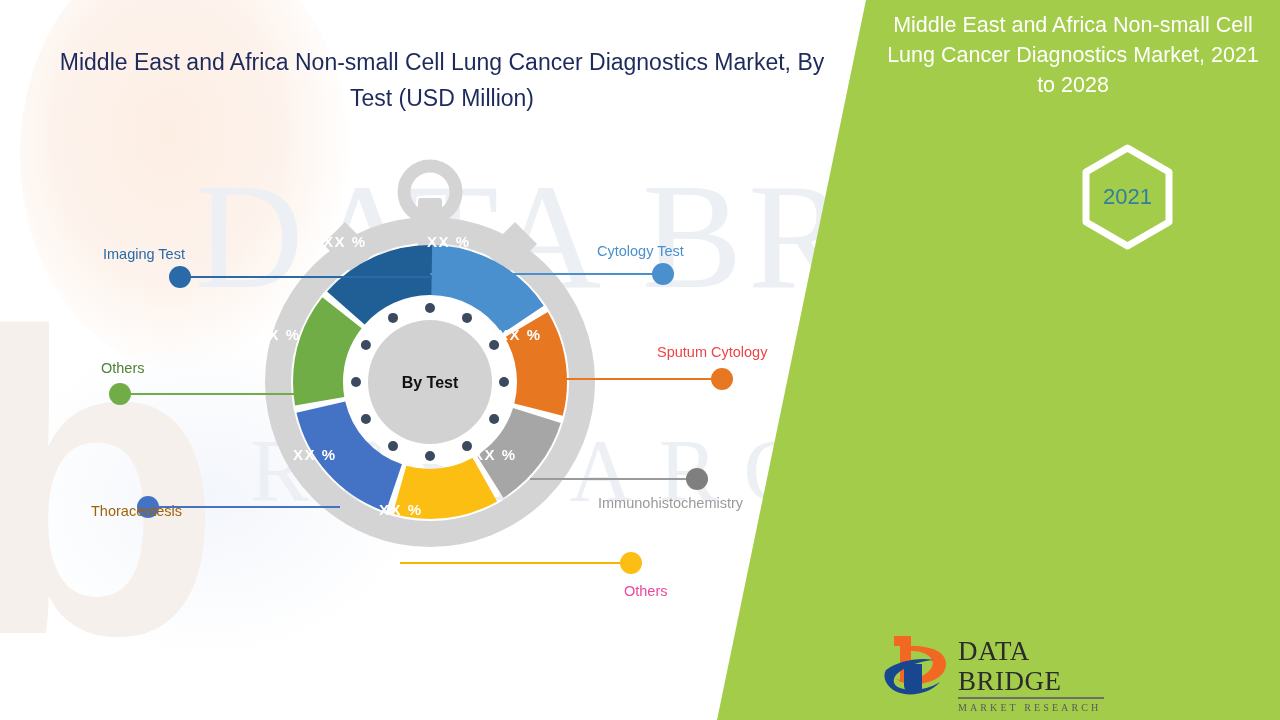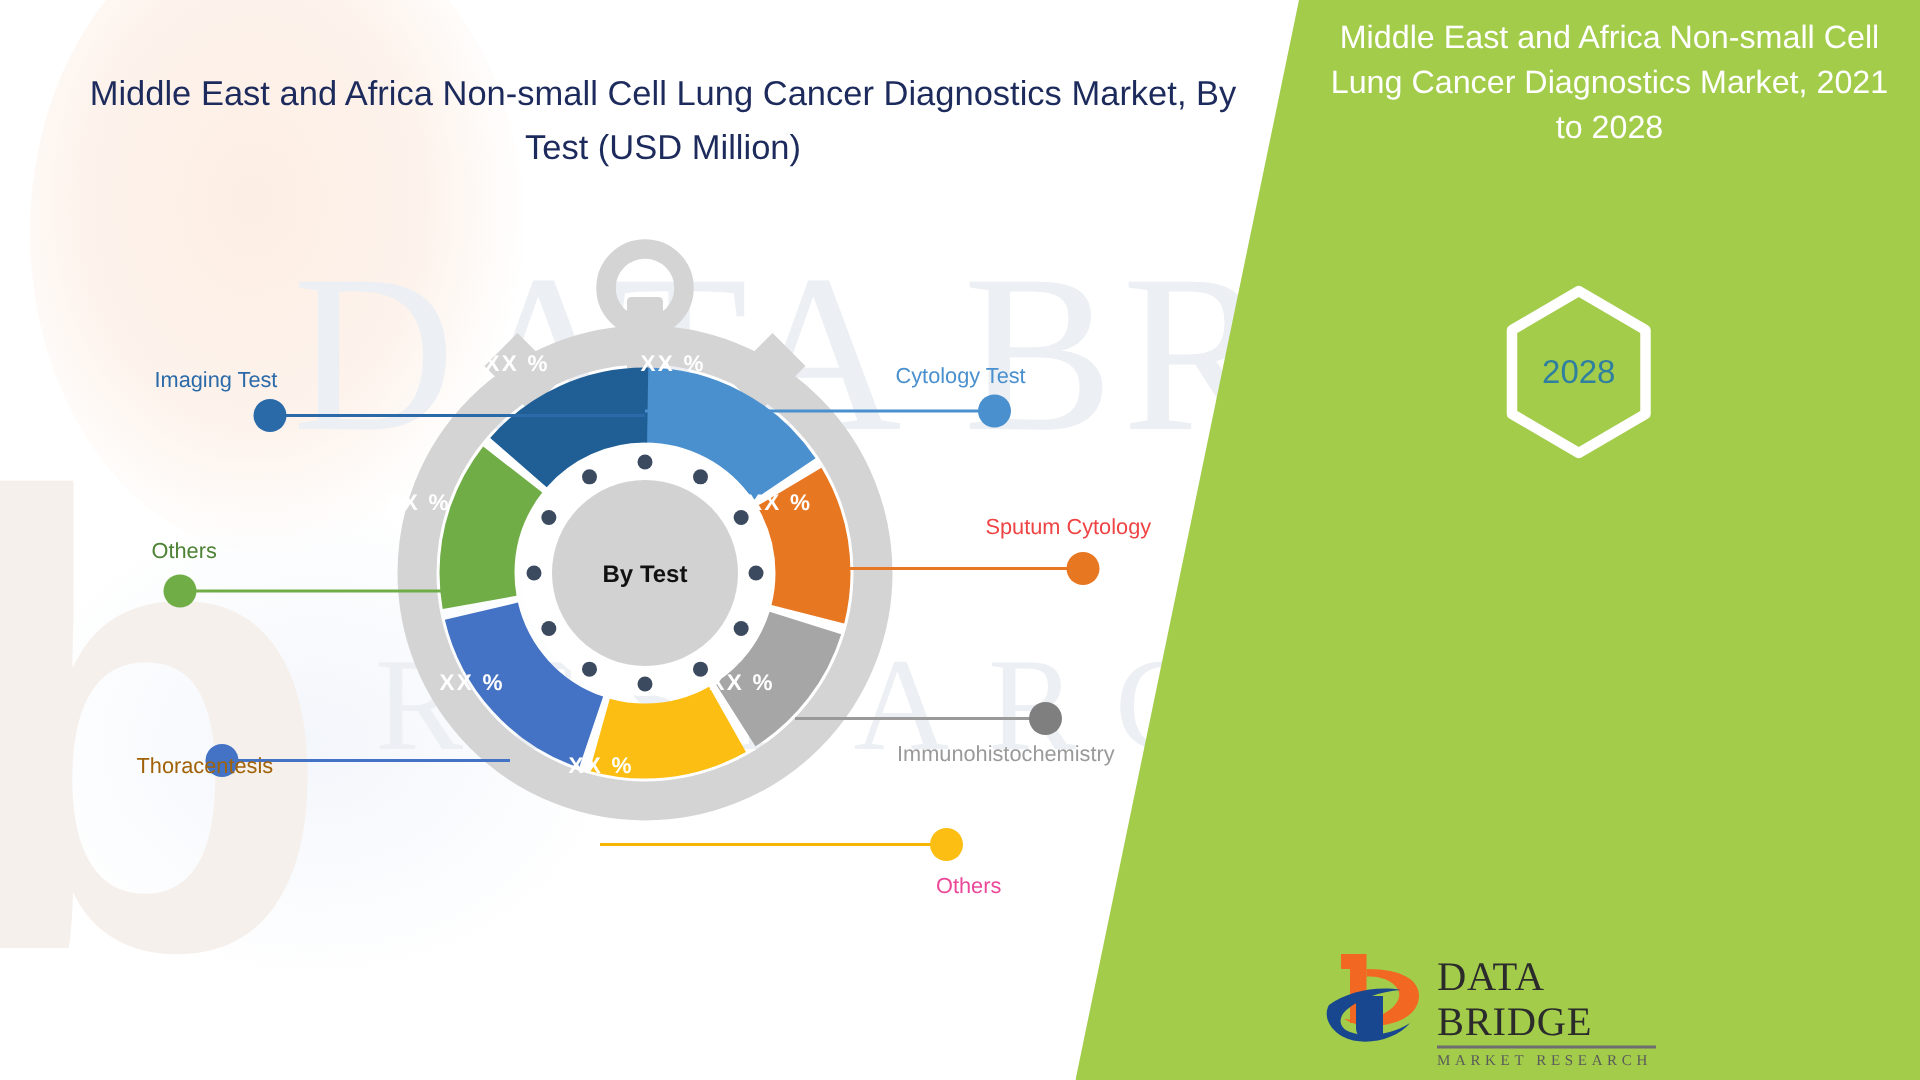--- a/index.html
+++ b/index.html
@@ -207,6 +207,12 @@
 
   <div id="panel-title">Middle East and Africa  Non-small Cell Lung Cancer Diagnostics Market, 2021 to 2028</div>
 
+  <div class="hexwrap hex" id="hex-2021">
+    <svg width="95" height="106" viewBox="0 0 95 106">
+      <path d="M47.5 4 L89 28 L89 78 L47.5 102 L6 78 L6 28 Z" fill="none" stroke="#ffffff" stroke-width="7" stroke-linejoin="round"></path>
+    </svg>
+    <div class="hex-label">2021</div>
+  </div>
 
   <div class="hexwrap hex" id="hex-2028">
     <svg width="105" height="116" viewBox="0 0 105 116">

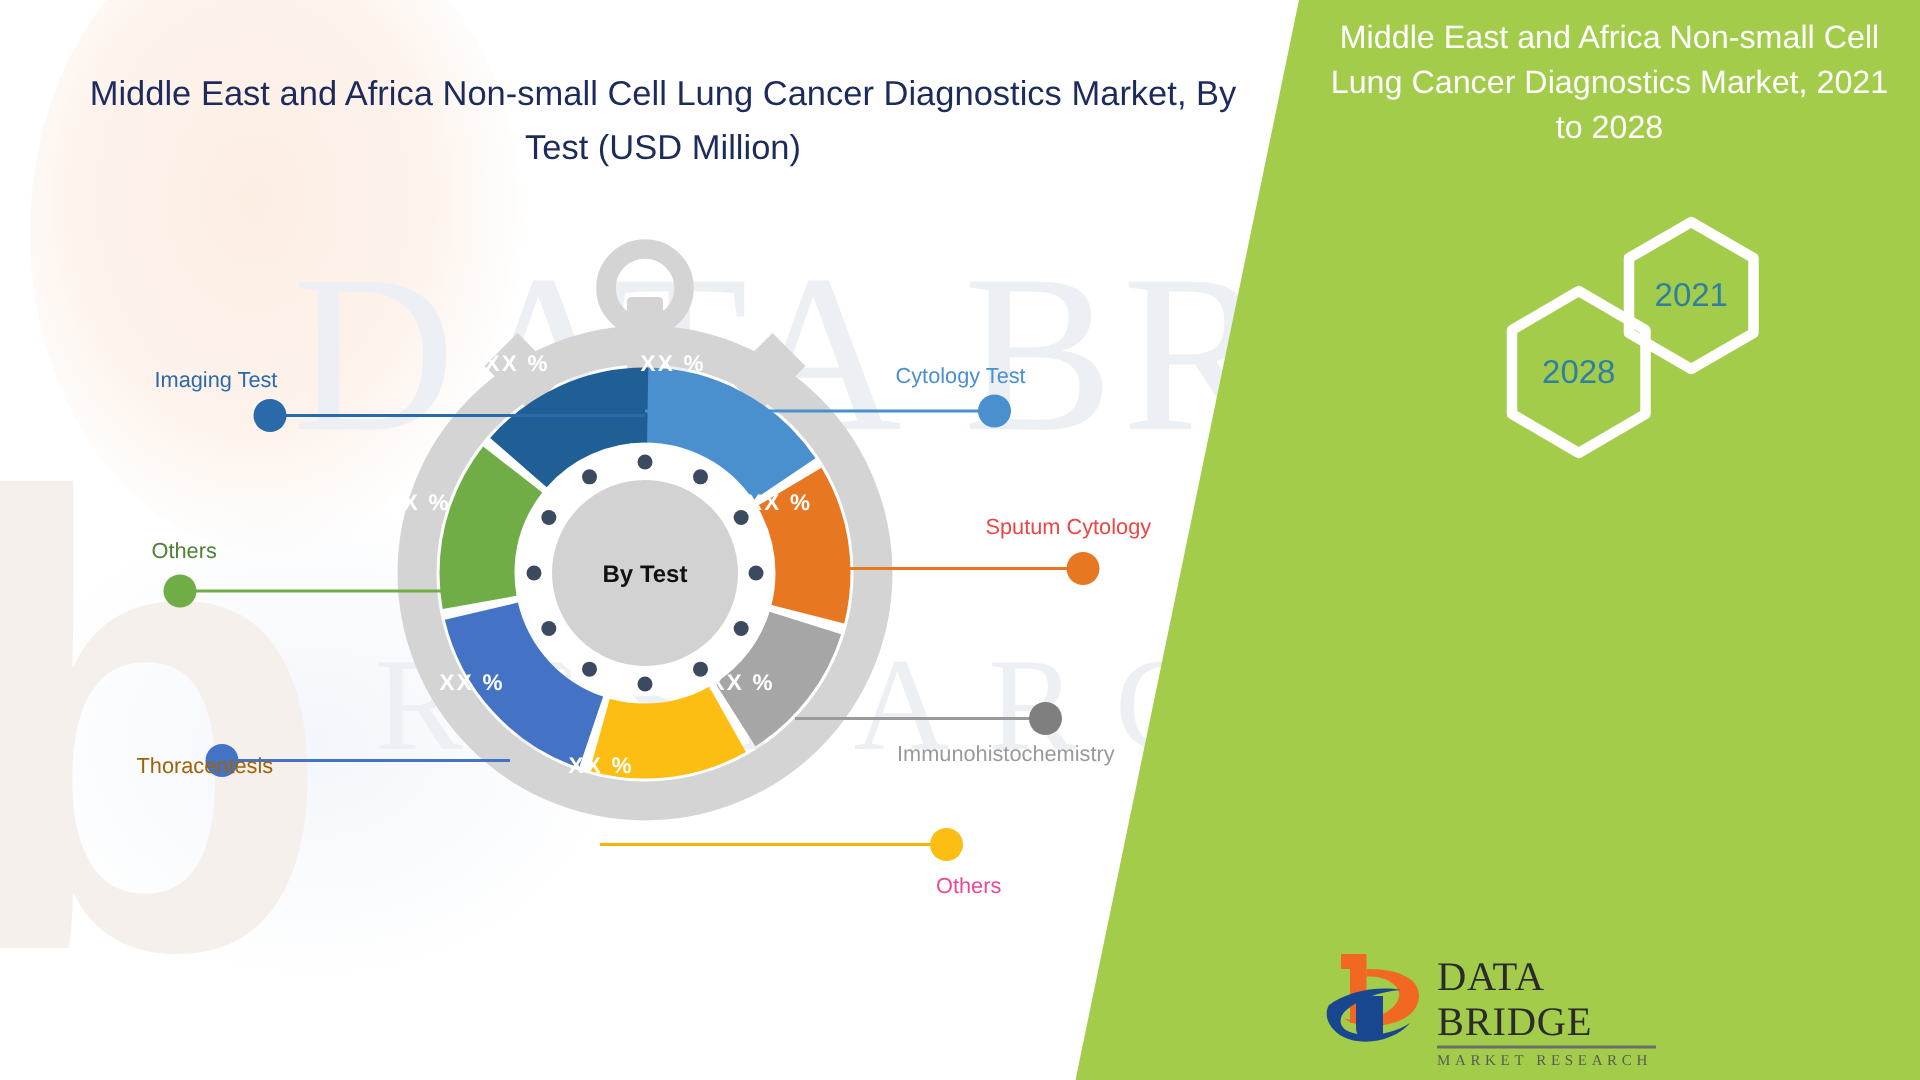--- a/index.html
+++ b/index.html
@@ -214,12 +214,6 @@
     <div class="hex-label">2021</div>
   </div>
 
-  <div class="hexwrap hex" id="hex-2028">
-    <svg width="105" height="116" viewBox="0 0 105 116">
-      <path d="M52.5 4 L97 30 L97 86 L52.5 112 L8 86 L8 30 Z" fill="none" stroke="#ffffff" stroke-width="7" stroke-linejoin="round"></path>
-    </svg>
-    <div class="hex-label">2028</div>
-  </div>
 
 
   <div id="logo">

